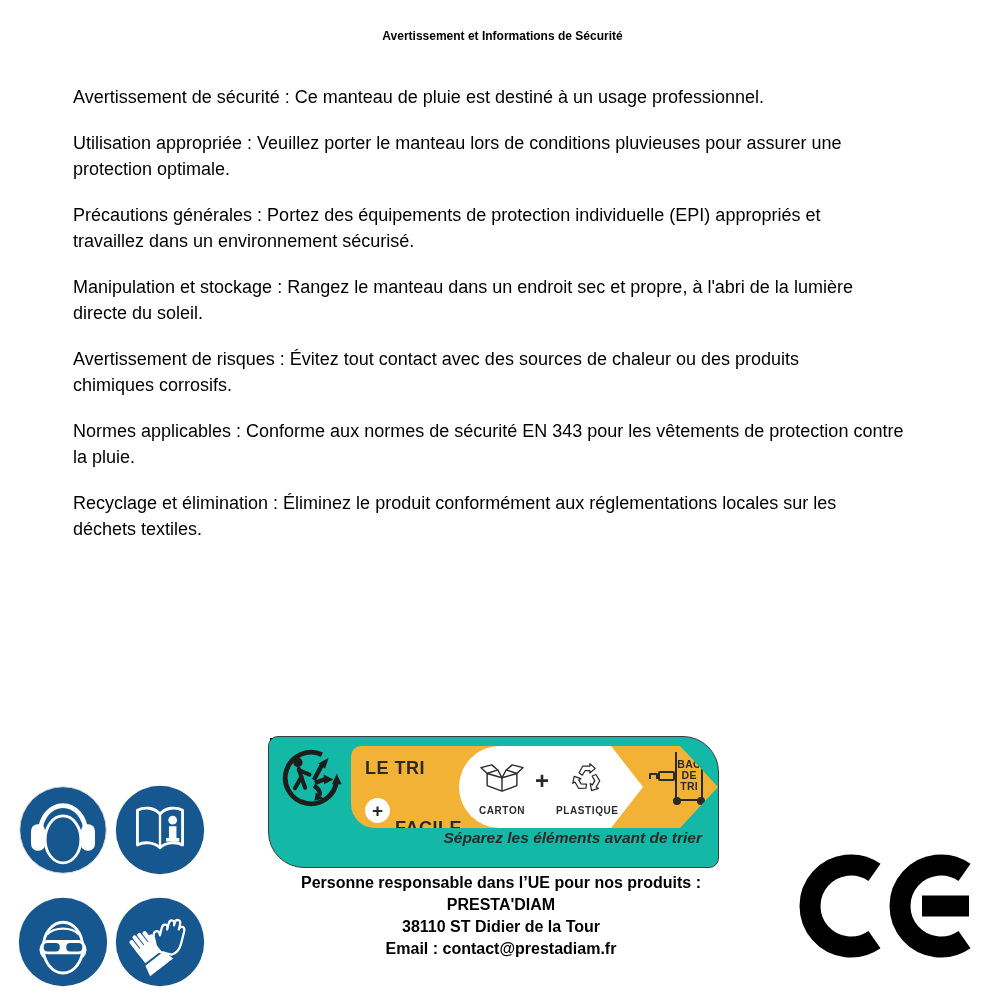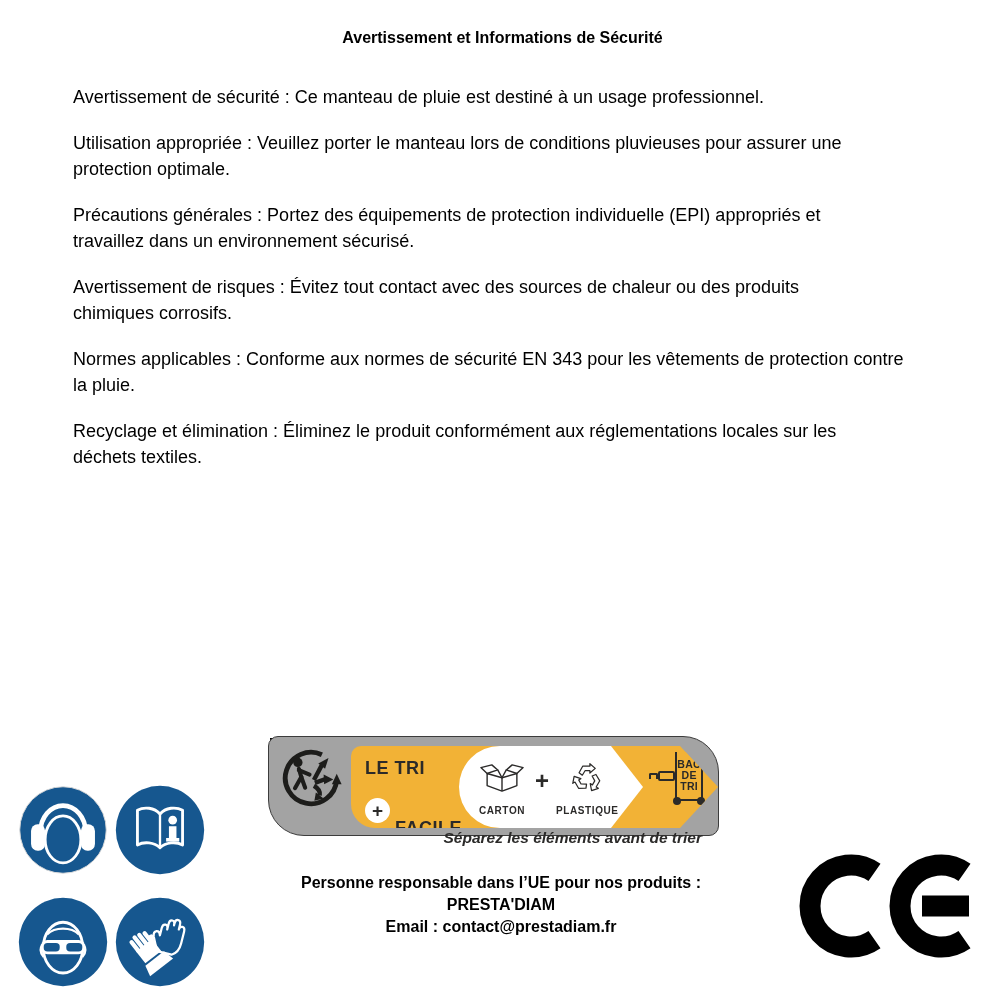--- a/index.html
+++ b/index.html
@@ -6,7 +6,7 @@
   body{width:1005px;height:1005px;position:relative;font-family:"Liberation Sans",sans-serif;color:#000;overflow:hidden;}
 
   .page-title{position:absolute;top:29px;left:0;width:100%;text-align:center;
-    font-size:16px;font-weight:bold;}
+    font-size:12px;font-weight:bold;}
 
   .content{position:absolute;left:73px;top:84px;width:922px;}
   .content p{margin:0 0 20px 0;font-size:18px;line-height:26px;white-space:pre-line;}

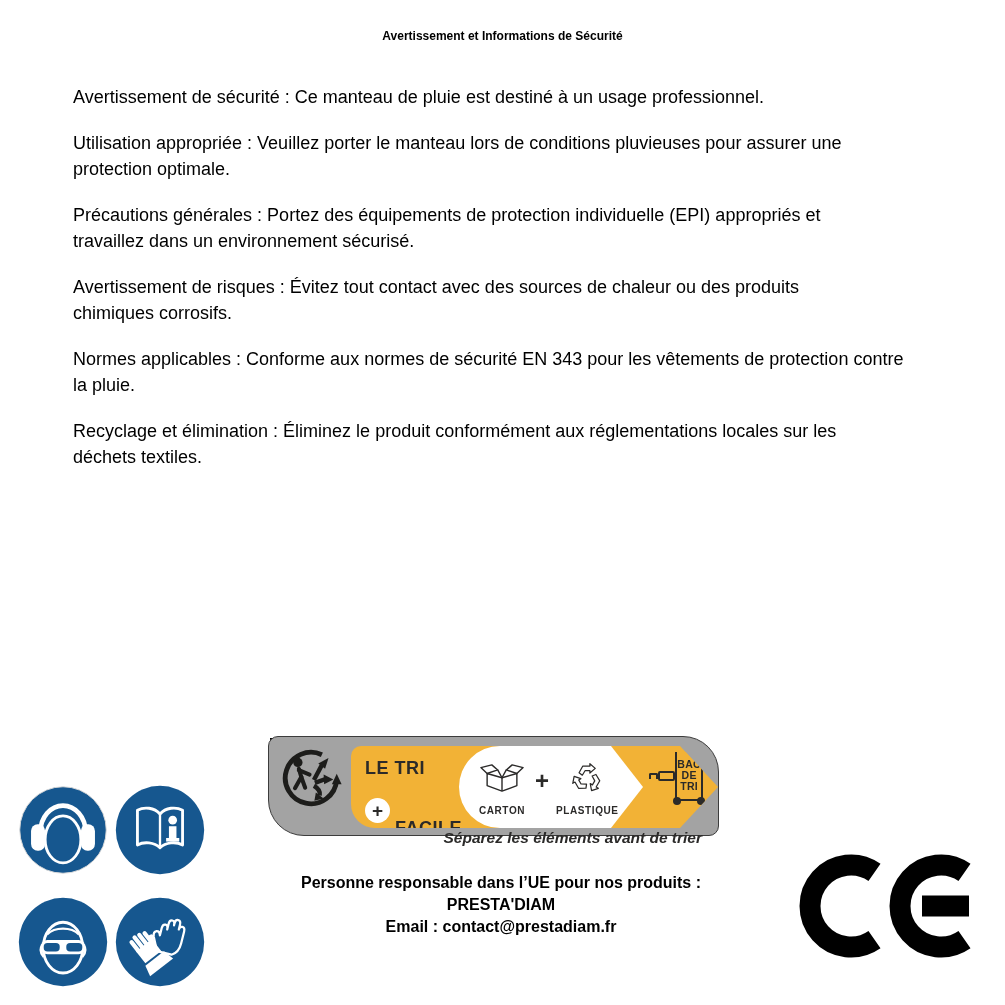--- a/index.html
+++ b/index.html
@@ -70,6 +70,8 @@
 protection optimale.</p>
   <p>Précautions générales : Portez des équipements de protection individuelle (EPI) appropriés et
 travaillez dans un environnement sécurisé.</p>
+  <p>Manipulation et stockage : Rangez le manteau dans un endroit sec et propre, à l'abri de la lumière
+directe du soleil.</p>
   <p>Avertissement de risques : Évitez tout contact avec des sources de chaleur ou des produits
 chimiques corrosifs.</p>
   <p>Normes applicables : Conforme aux normes de sécurité EN 343 pour les vêtements de protection contre

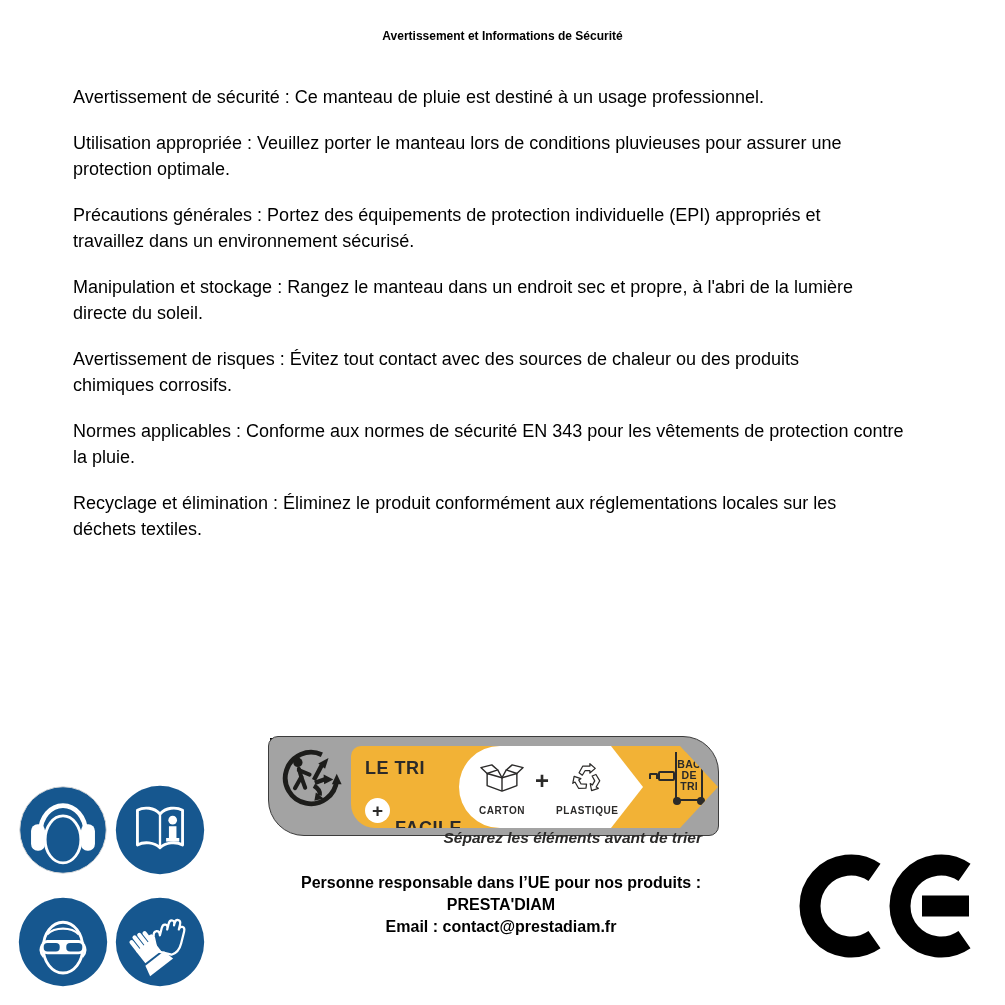--- a/index.html
+++ b/index.html
@@ -18,8 +18,8 @@
 
   
   .fr-label{position:absolute;left:269px;top:704px;font-size:15px;font-weight:800;margin-top:30px;}
-  .infotri{position:absolute;left:268px;top:736px;width:451px;height:100px;
-    border:1.5px solid #3c3c3c;border-radius:10px 36px 10px 36px;background:#a3a3a3;box-sizing:border-box;}
+  .infotri{position:absolute;left:268px;top:736px;width:451px;height:132px;
+    border:1.5px solid #3c3c3c;border-radius:10px 36px 10px 36px;background:#14b8a6;box-sizing:border-box;}
   .triman{position:absolute;left:8px;top:7px;width:68px;height:68px;}
 
   .banner{position:absolute;left:82px;top:9px;width:367px;height:82px;background:#F2B236;

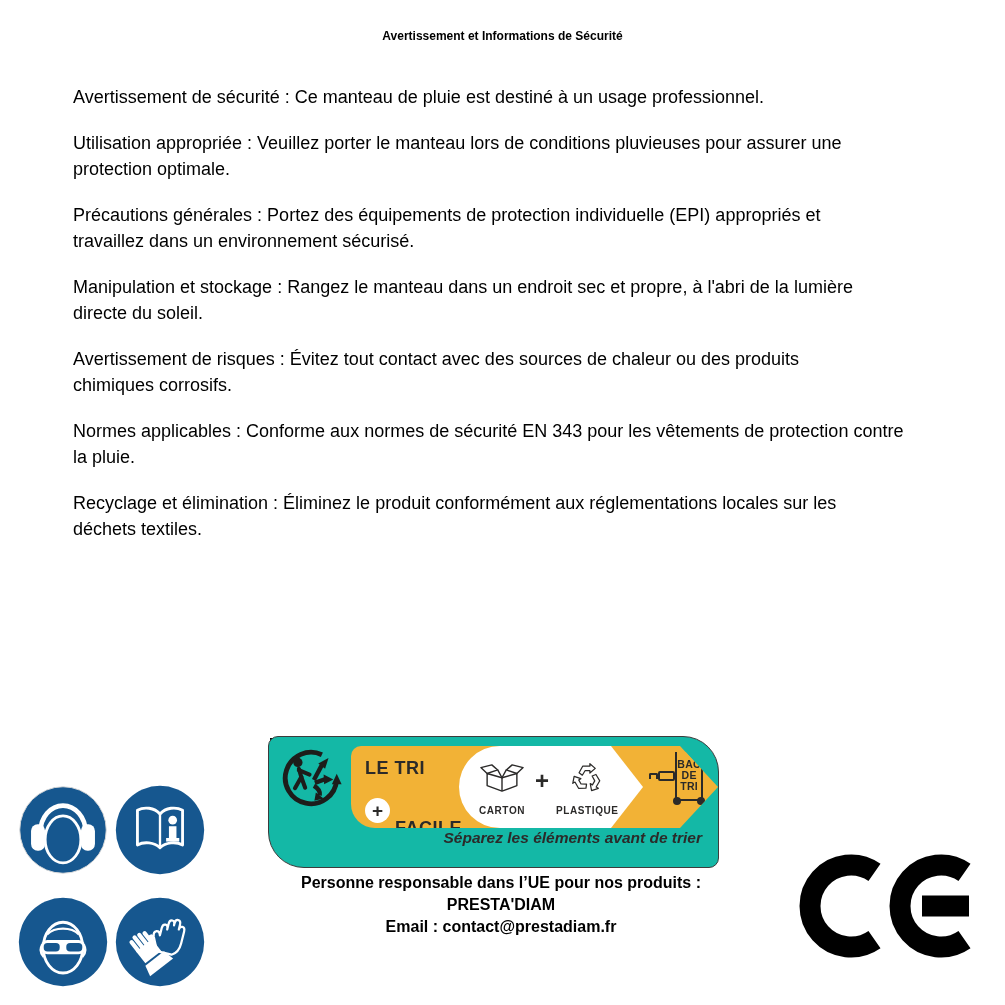--- a/index.html
+++ b/index.html
@@ -217,6 +217,7 @@
 <div class="responsible">
   <div>Personne responsable dans l’UE pour nos produits :</div>
   <div>PRESTA'DIAM</div>
+  <div>38110 ST Didier de la Tour</div>
   <div>Email : contact@prestadiam.fr</div>
 </div>
 

